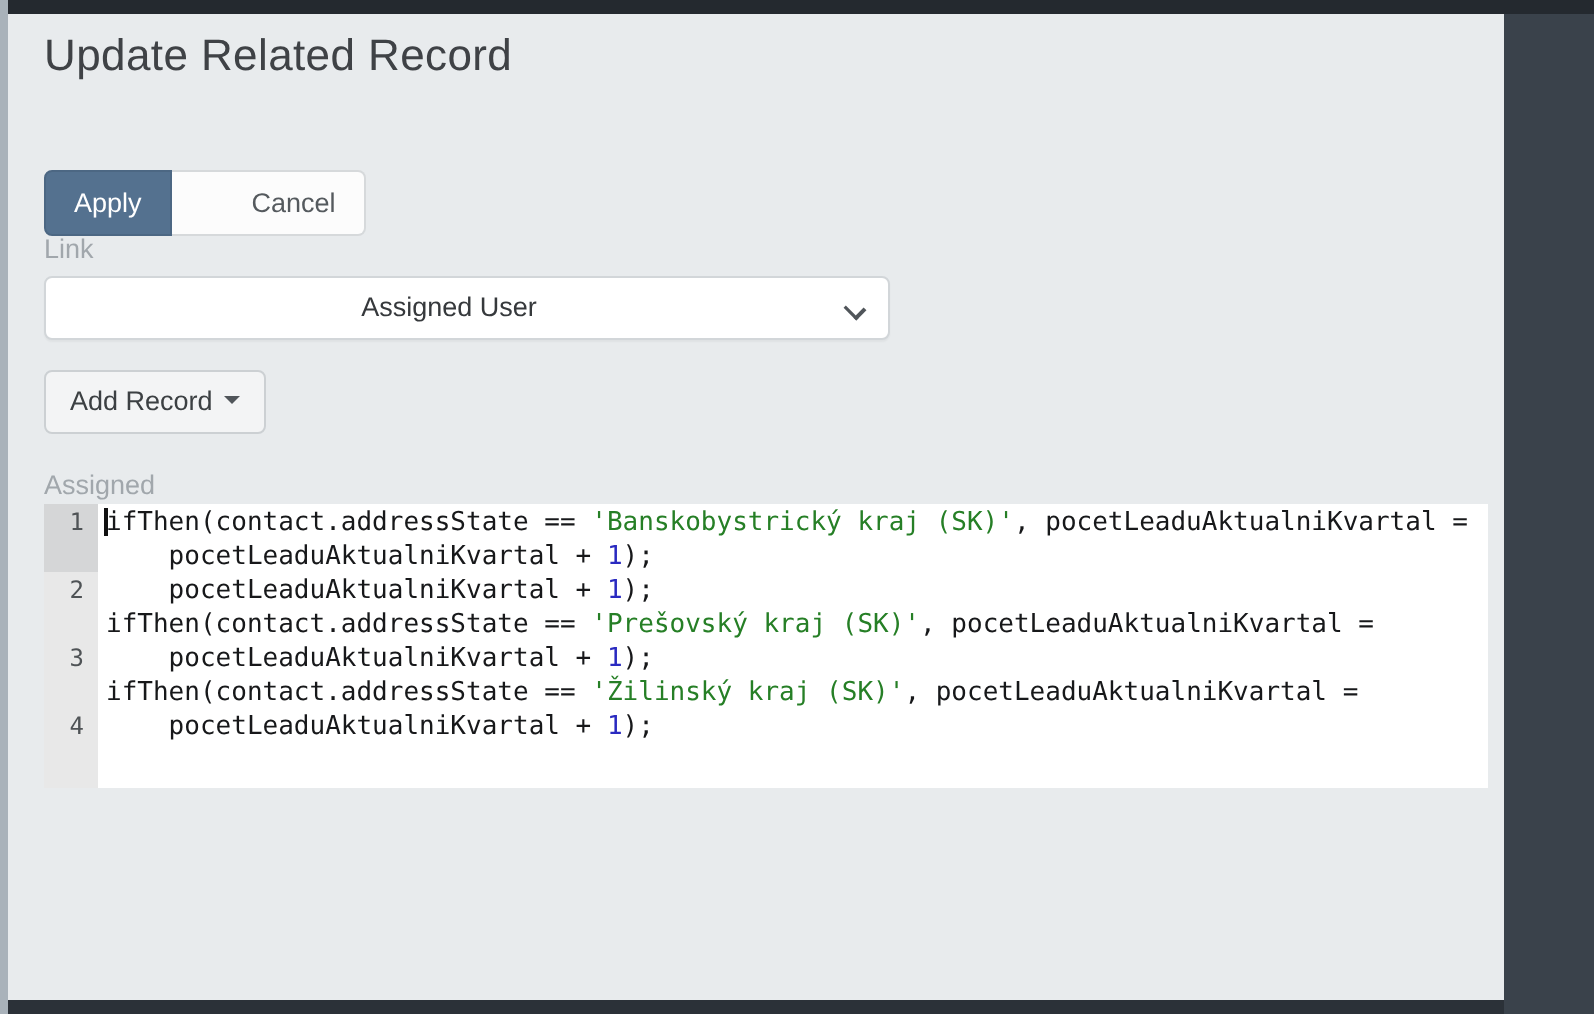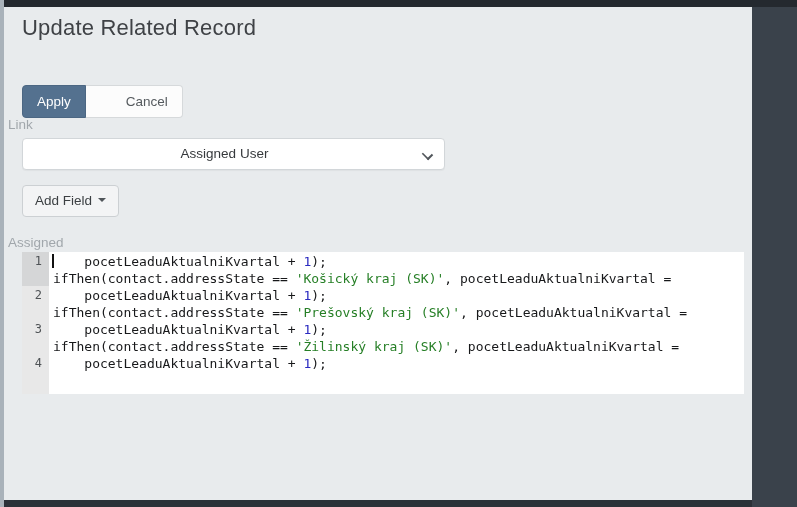--- a/index.html
+++ b/index.html
@@ -61,7 +61,7 @@
   }
 
   .field-label {
-    position: absolute; left: 4px;
+    position: absolute; left: 18px;
     font-size: 13.5px; color: #a1a7ac;
   }
   .label-link    { top: 110px; }

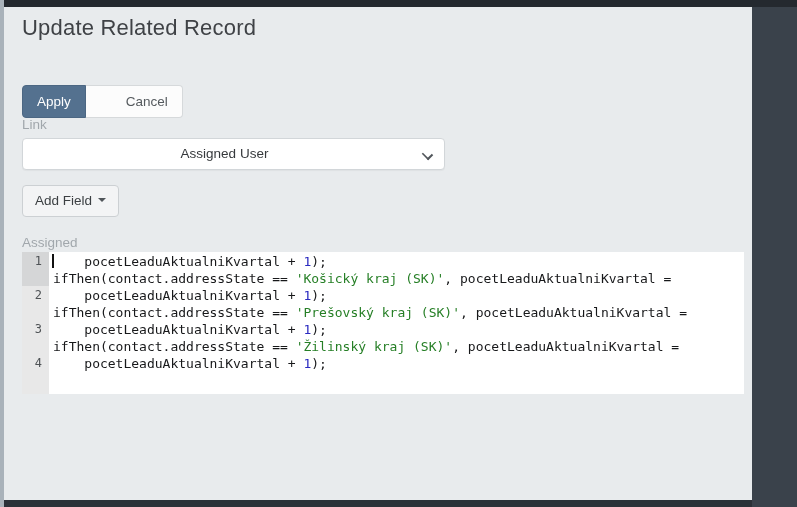--- a/index.html
+++ b/index.html
@@ -161,7 +161,7 @@
       <span class="chevron"></span>
     </div>
 
-    <button class="btn-addfield"><span>Add Field</span><span class="caret-down"></span></button>
+    <button class="btn-addfield"><span>Add Record</span><span class="caret-down"></span></button>
 
     <div class="field-label label-formula">Assigned</div>
 

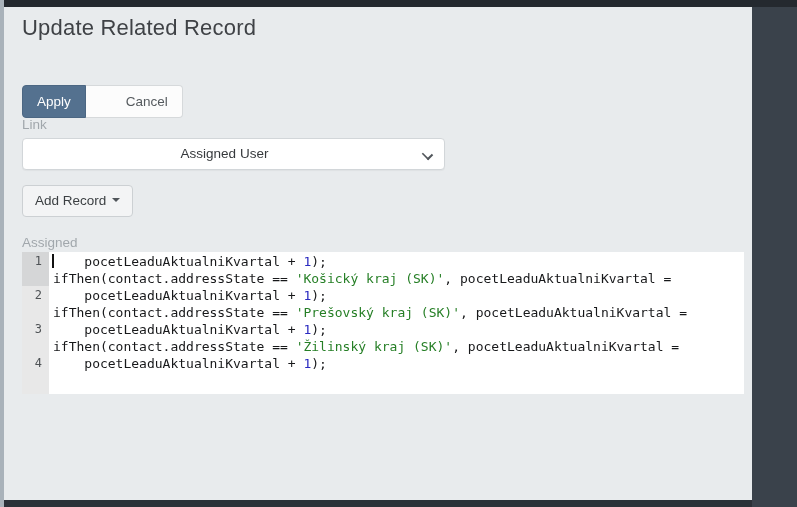--- a/index.html
+++ b/index.html
@@ -175,6 +175,7 @@
       <div class="code">
         <div class="cursor"></div>
 
+        <div class="code-row"><span>ifThen(contact.addressState == </span><span class="tok-str">'Banskobystrický kraj (SK)'</span><span>, pocetLeaduAktualniKvartal =</span></div>
         <div class="code-row"><span>    pocetLeaduAktualniKvartal + </span><span class="tok-num">1</span><span>);</span></div>
 
         <div class="code-row"><span>ifThen(contact.addressState == </span><span class="tok-str">'Košický kraj (SK)'</span><span>, pocetLeaduAktualniKvartal =</span></div>

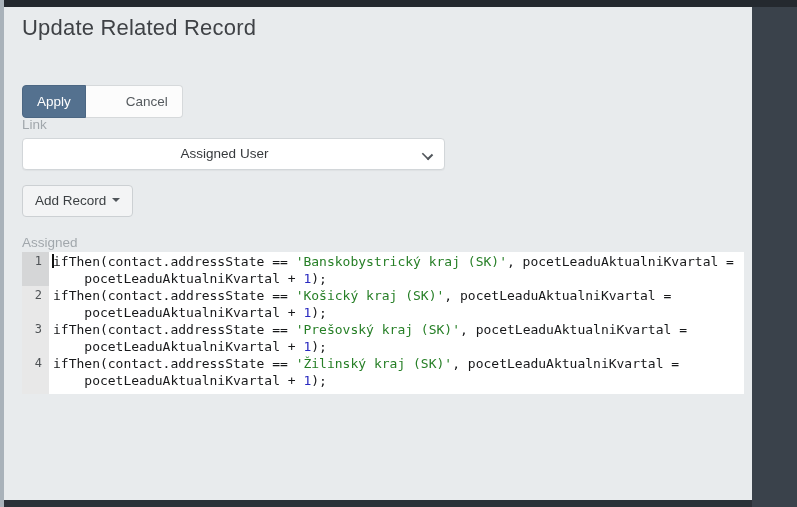--- a/index.html
+++ b/index.html
@@ -178,7 +178,6 @@
         <div class="code-row"><span>ifThen(contact.addressState == </span><span class="tok-str">'Banskobystrický kraj (SK)'</span><span>, pocetLeaduAktualniKvartal =</span></div>
         <div class="code-row"><span>    pocetLeaduAktualniKvartal + </span><span class="tok-num">1</span><span>);</span></div>
 
-        <div class="code-row"><span>ifThen(contact.addressState == </span><span class="tok-str">'Košický kraj (SK)'</span><span>, pocetLeaduAktualniKvartal =</span></div>
         <div class="code-row"><span>    pocetLeaduAktualniKvartal + </span><span class="tok-num">1</span><span>);</span></div>
 
         <div class="code-row"><span>ifThen(contact.addressState == </span><span class="tok-str">'Prešovský kraj (SK)'</span><span>, pocetLeaduAktualniKvartal =</span></div>

